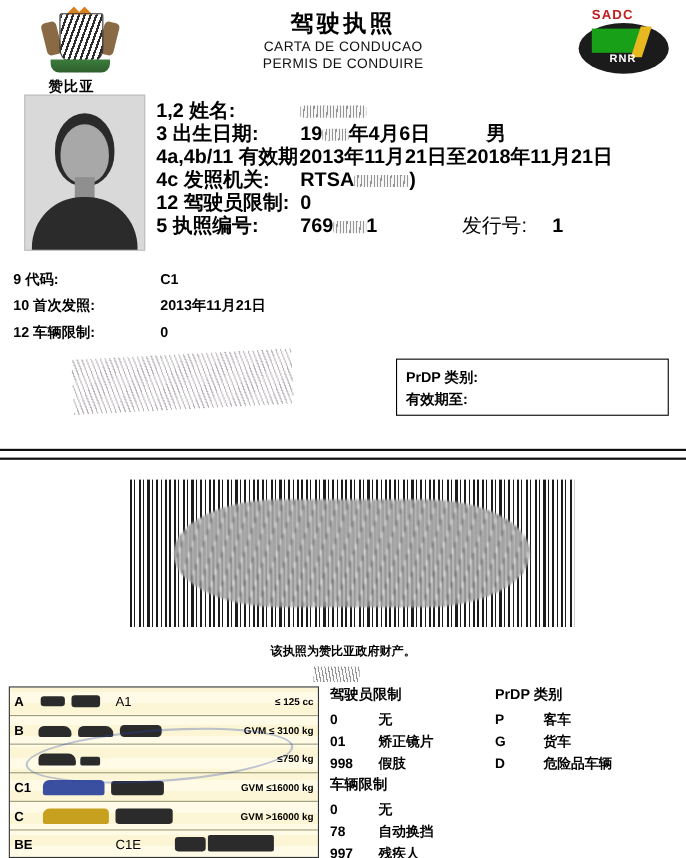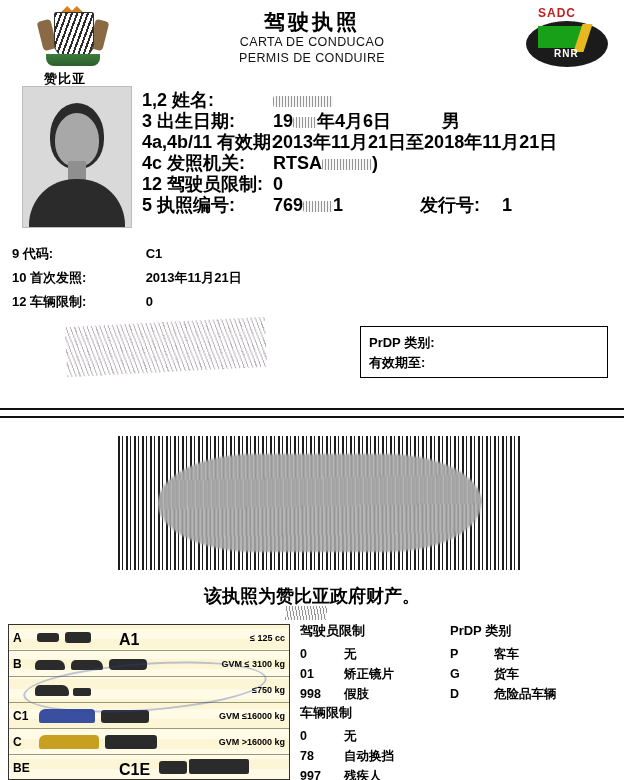--- a/index.html
+++ b/index.html
@@ -241,7 +241,7 @@
     position: absolute;
     left: 278px;
     top: 0;
-    font-weight: bold;
+    font-weight: normal;
   }
   .issueno-value {
     position: absolute;

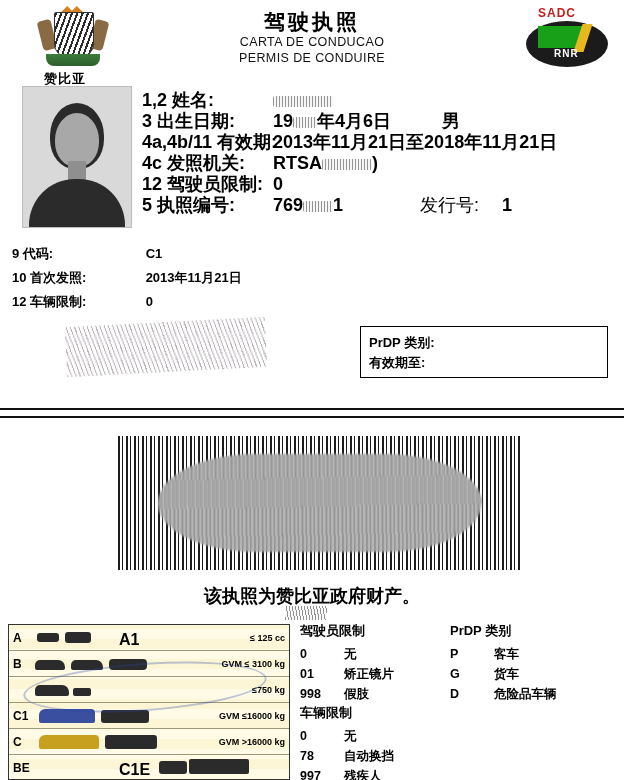--- a/index.html
+++ b/index.html
@@ -363,7 +363,7 @@
     right: 0;
     top: 168px;
     text-align: center;
-    font-size: 18px;
+    font-size: 11px;
     font-weight: bold;
   }
   .note-smudge {

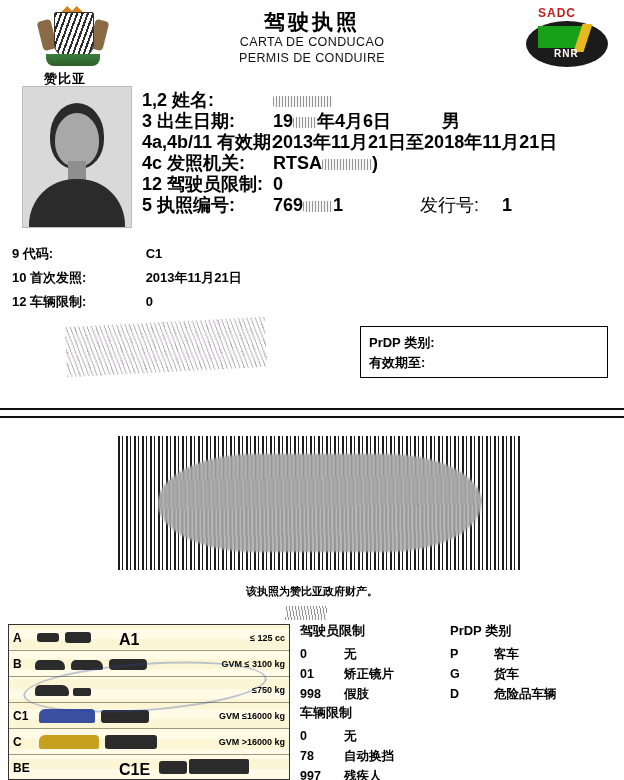--- a/index.html
+++ b/index.html
@@ -411,10 +411,10 @@
   }
   .class-code2 {
     position: absolute;
-    left: 110px;
+    left: 96px;
     top: 6px;
-    font-size: 16px;
-    font-weight: bold;
+    font-size: 12px;
+    font-weight: normal;
   }
   .class-note {
     position: absolute;

